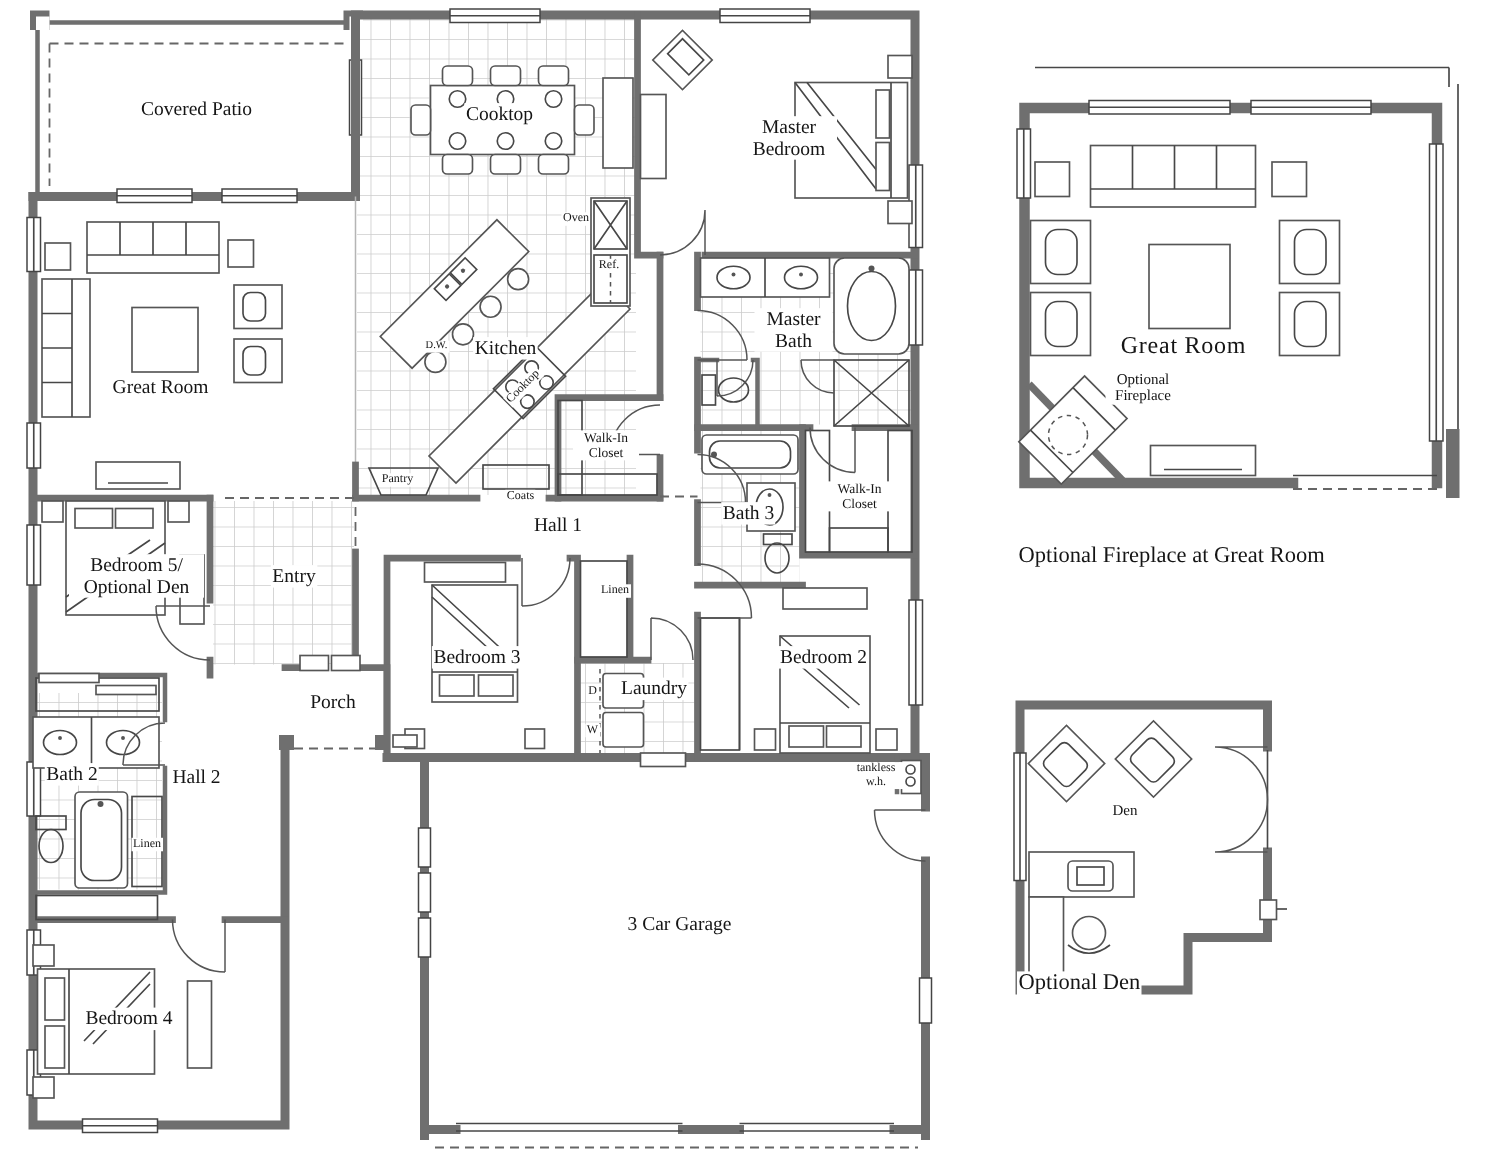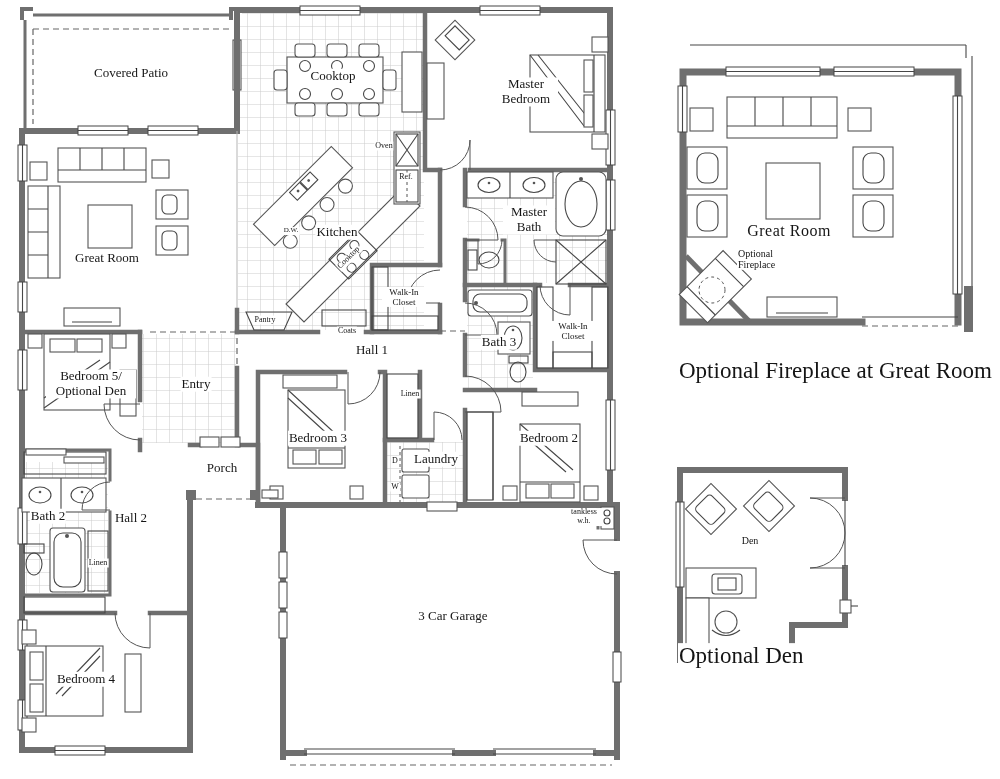--- a/index.html
+++ b/index.html
@@ -9,7 +9,7 @@
   .lbl{position:absolute;transform:translate(-50%,-50%);text-align:center;
        line-height:1.12;white-space:nowrap;background:#fff;padding:0 1px}
   .wrap{white-space:normal}
-  .leftal{transform:translate(0,-50%);text-align:left}
+  .leftal{transform:translate(0,-50%);text-align:center}
   .room{font-size:13px}
   .room-lg{font-size:13px}
   .inset-room{font-size:16px;letter-spacing:.5px}

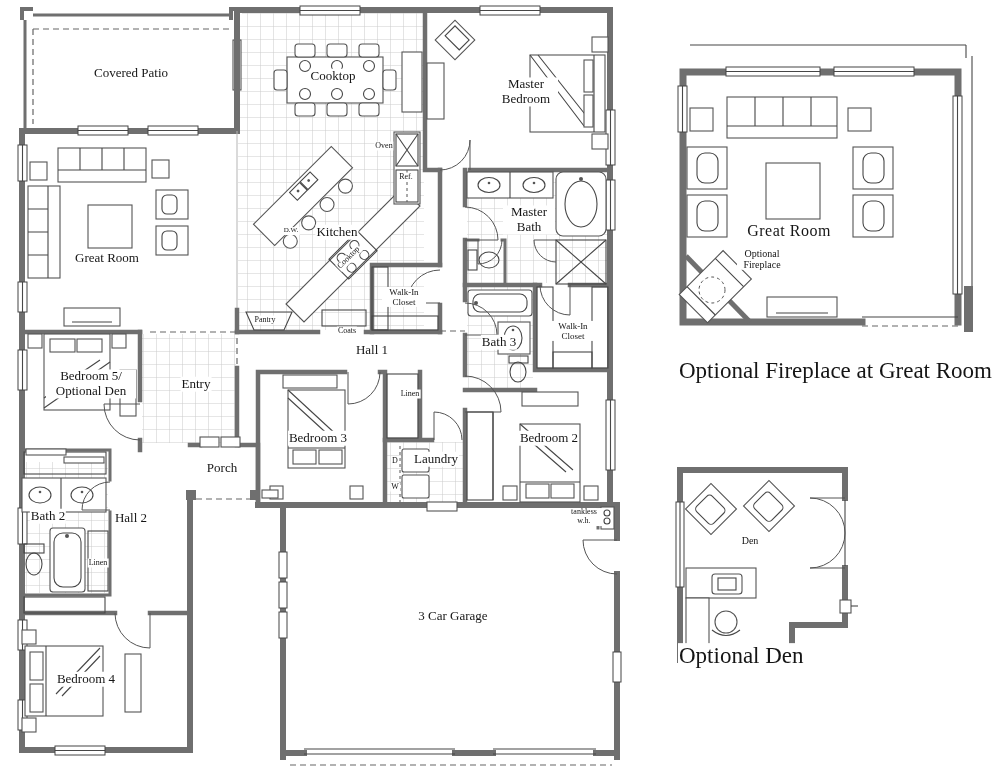--- a/index.html
+++ b/index.html
@@ -17,7 +17,7 @@
   .small{font-size:9px}
   .tiny{font-size:8px}
   .micro{font-size:7px}
-  .caption{font-size:23px}
+  .caption{font-size:15px}
   .optfp{font-size:10px}
   .rot45{transform:translate(-50%,-50%) rotate(-45deg)}
   

